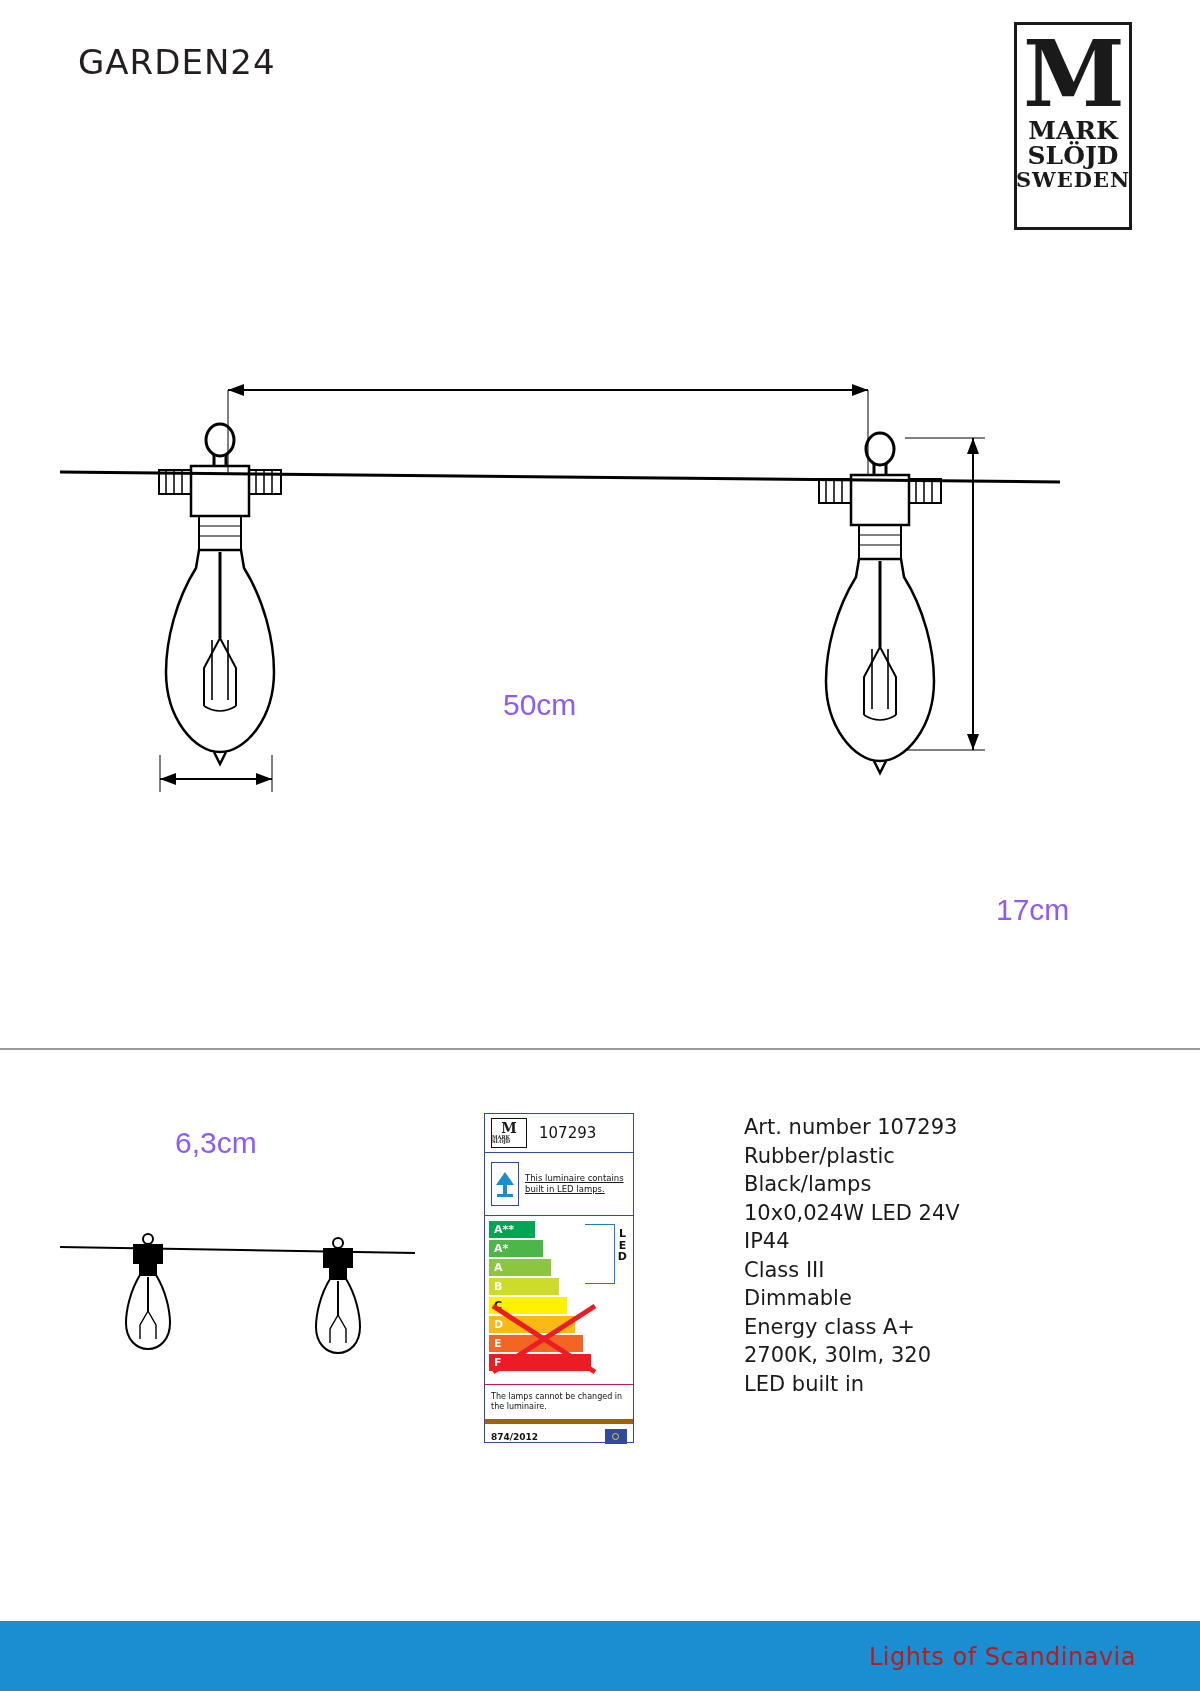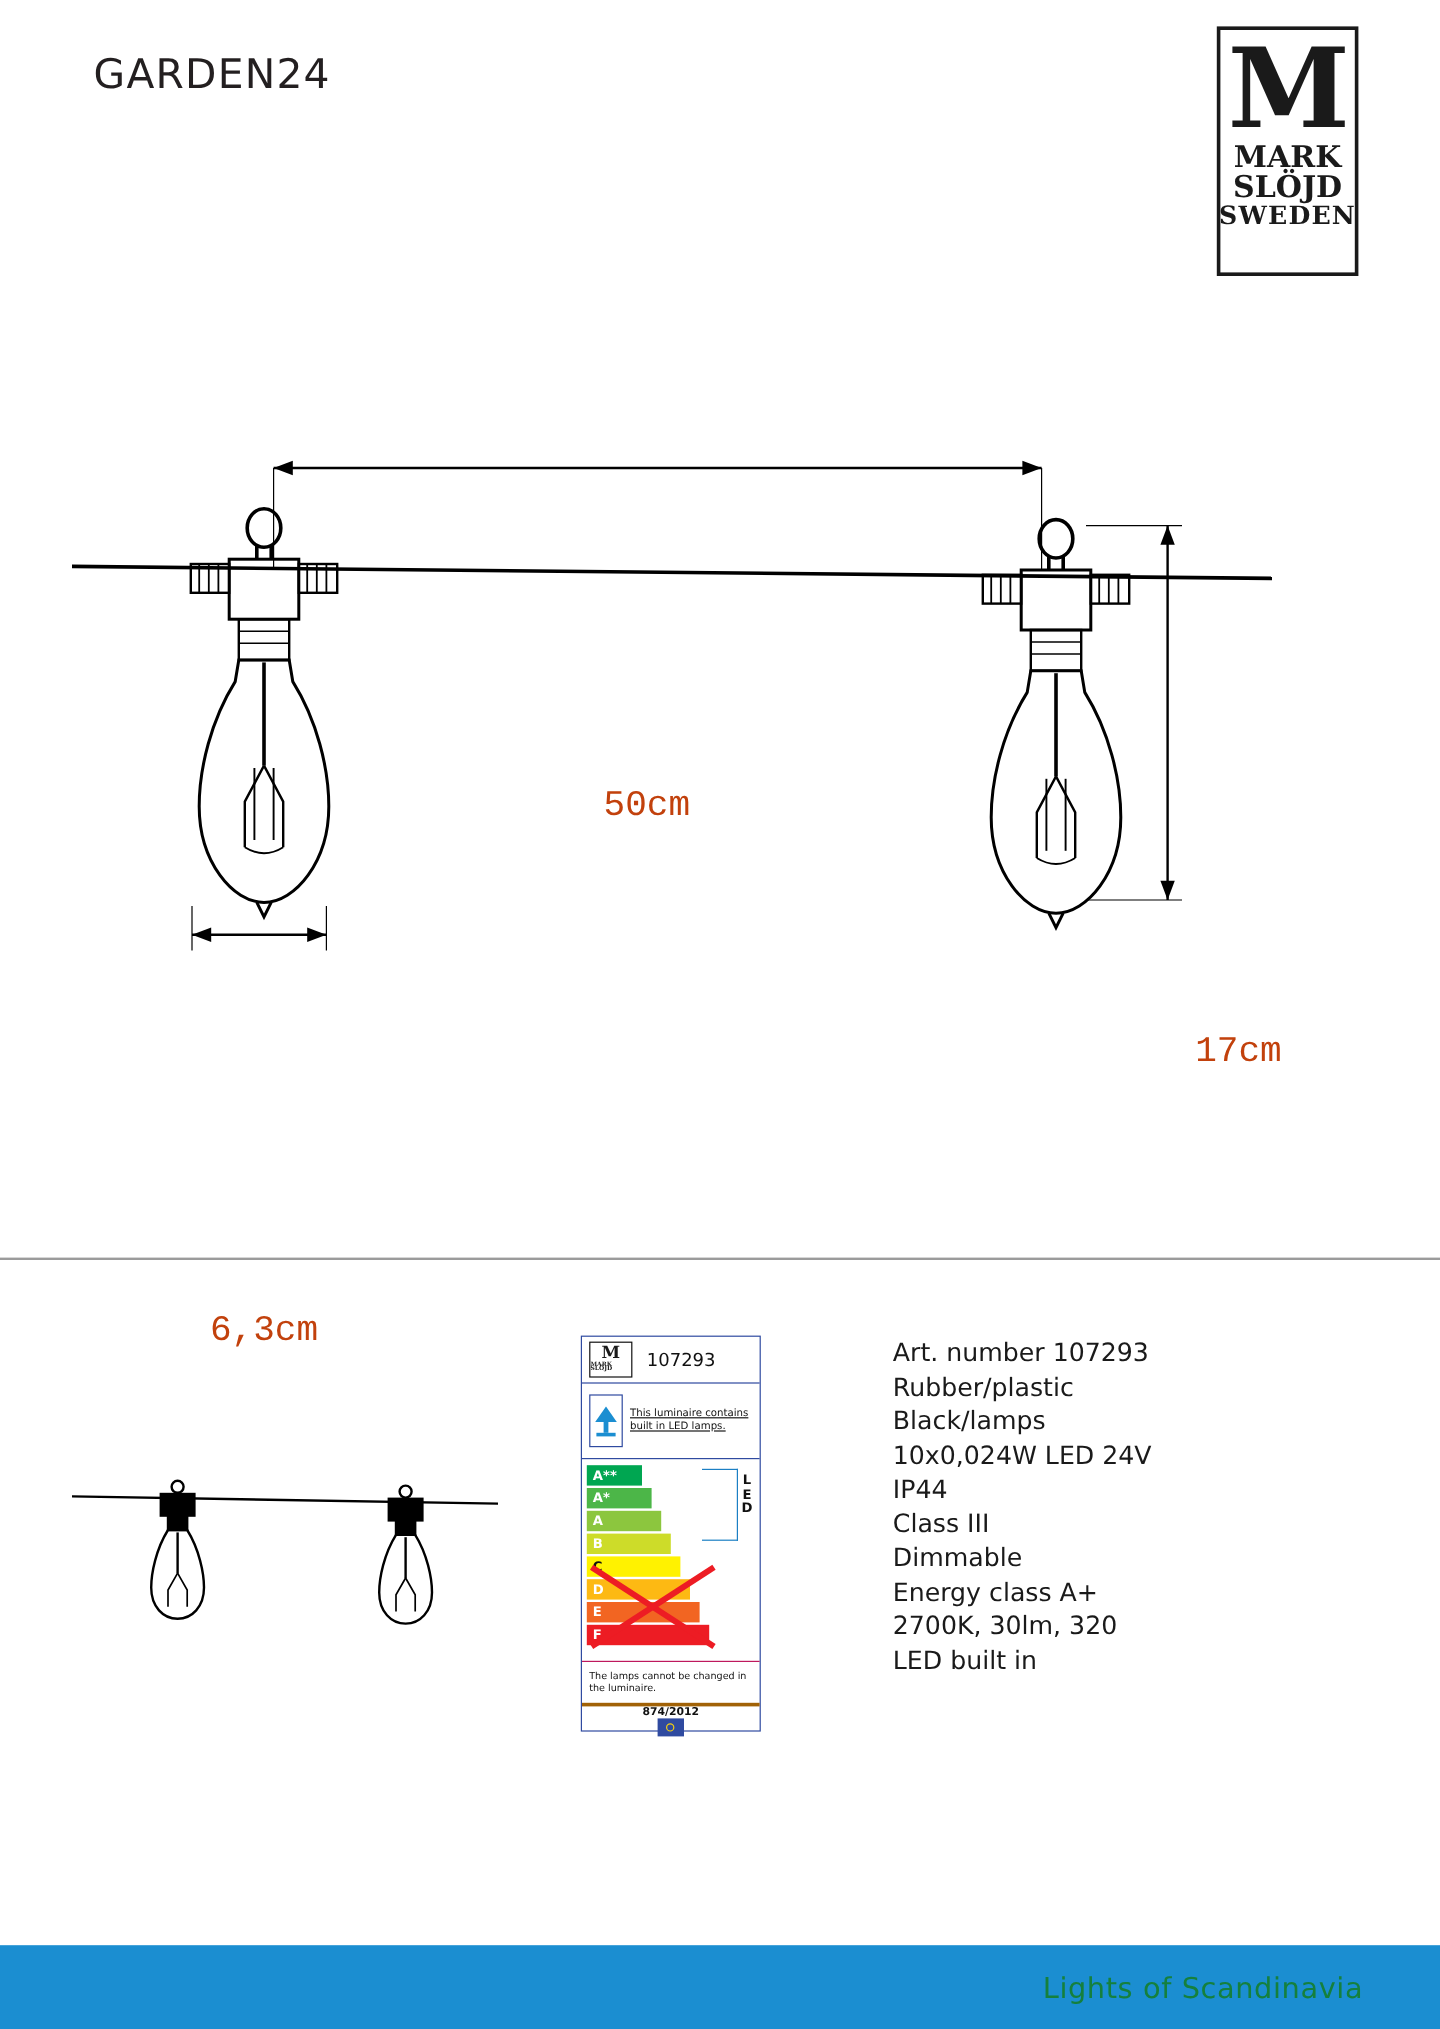--- a/index.html
+++ b/index.html
@@ -76,8 +76,9 @@
   .dim-label {
     position: absolute;
     font-size: 30px;
-    font-family: Liberation Mono, monospace;
-    color: #c2410c;
+    font-family: Liberation Sans, sans-serif;
+    color: #8b5cf6;
+    margin-top: 33px;
   }
   .dim-w { left: 503px; top: 355px; }
   .dim-h { left: 996px; top: 560px; }

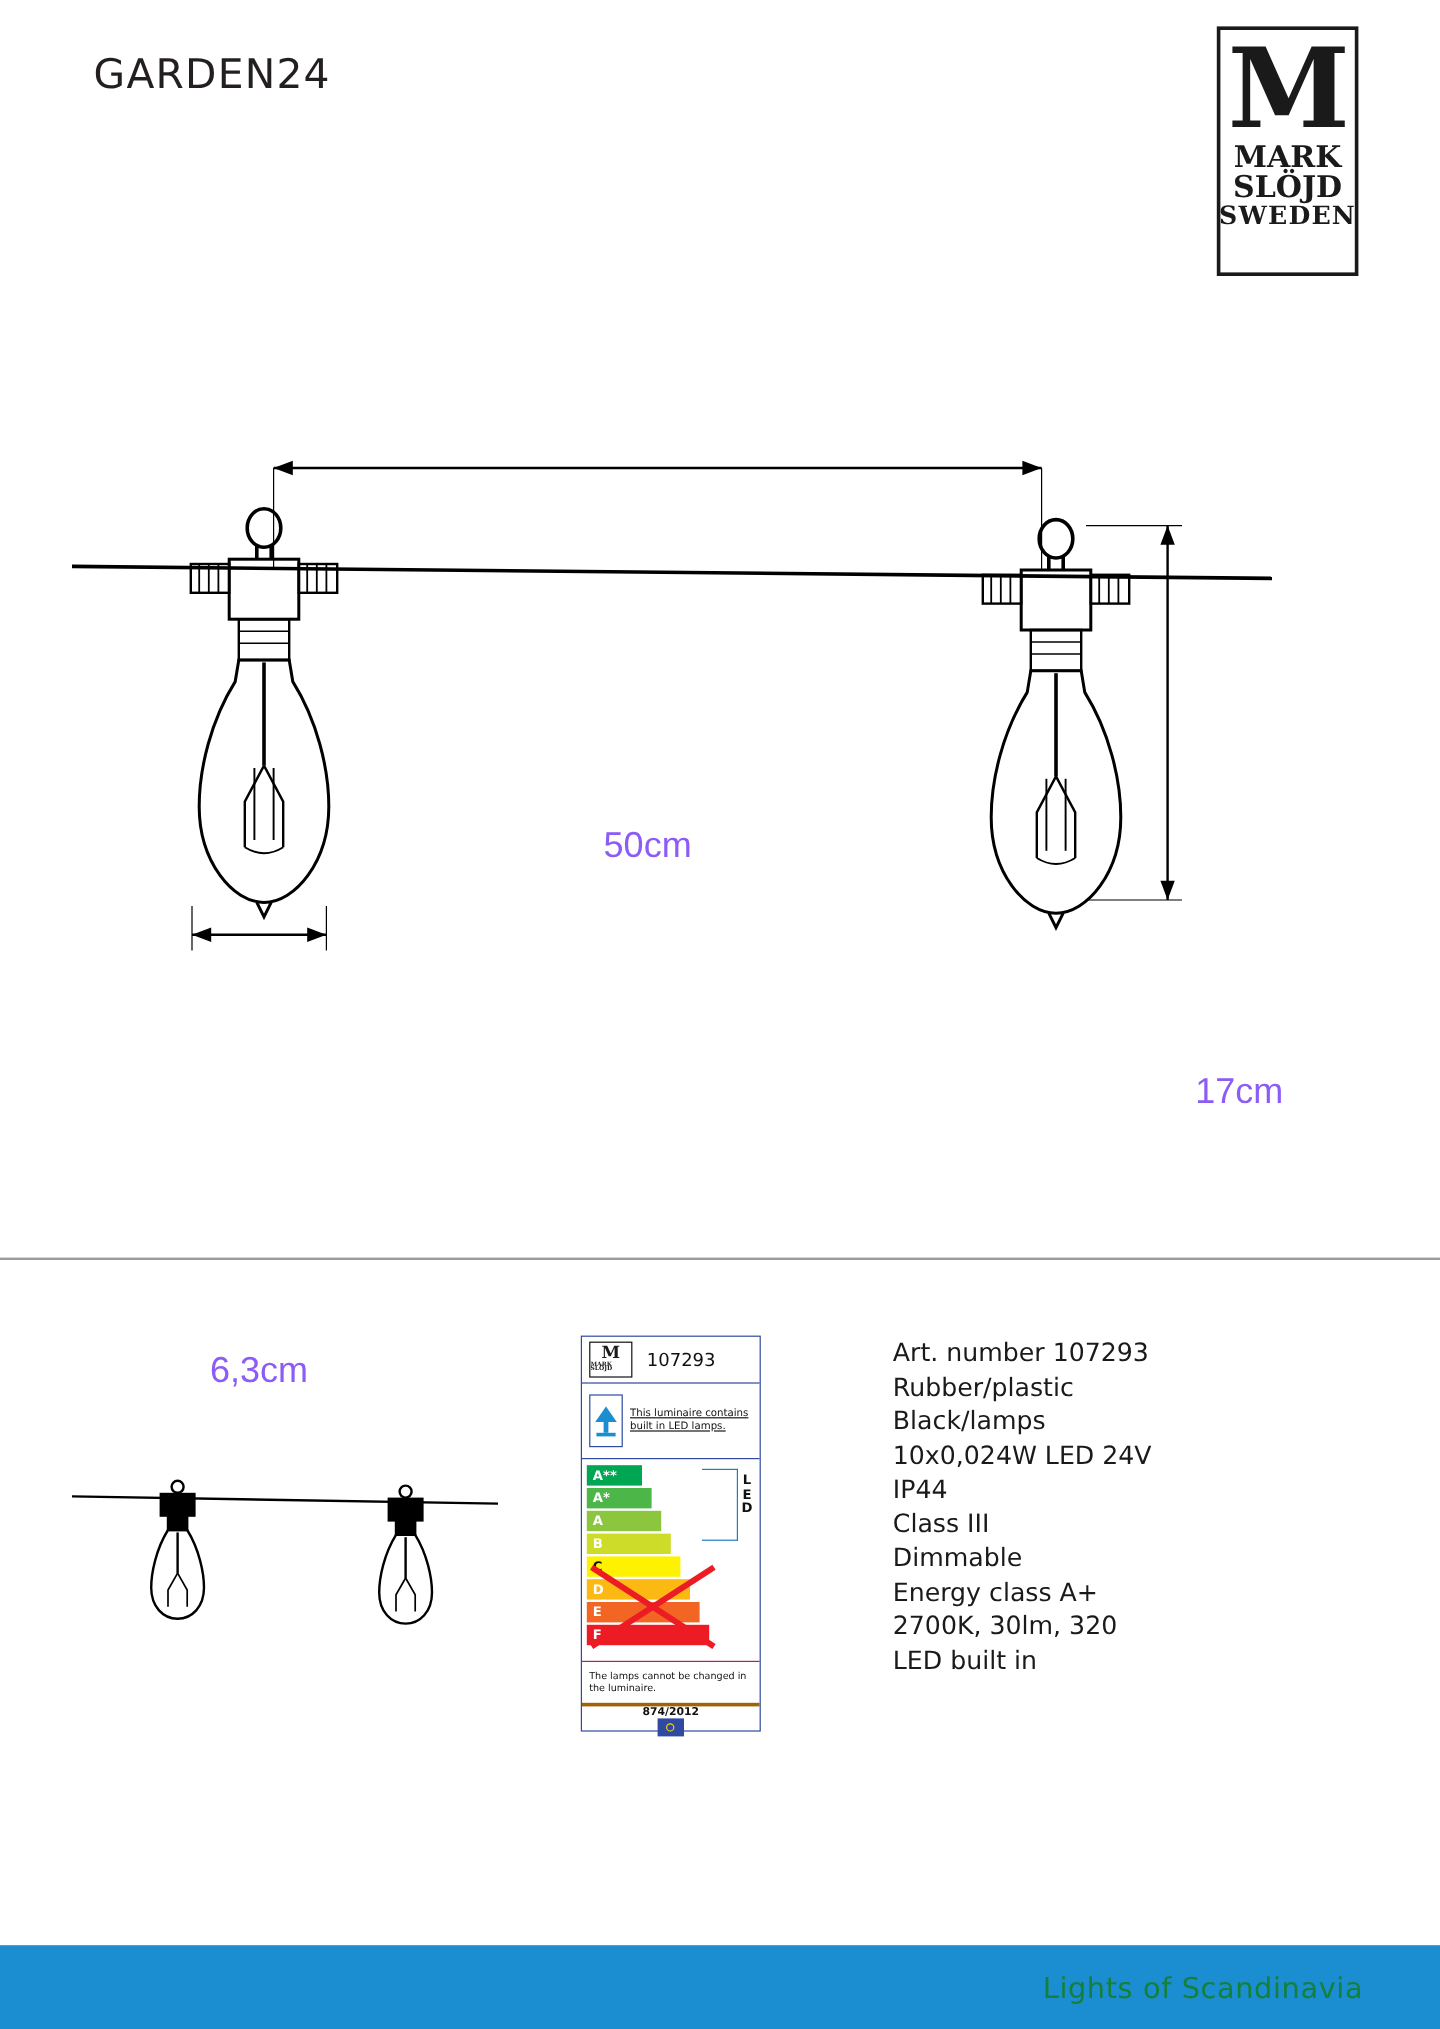--- a/index.html
+++ b/index.html
@@ -235,7 +235,7 @@
   }
   .el-row-foot {
     height: 25px;
-    border-top: 3px solid #a16207;
+    border-top: 5px solid #a16207;
     display: flex;
     align-items: center;
     justify-content: space-between;
@@ -244,7 +244,6 @@
     font-weight: bold;
     color: #111;
     font-family: "DejaVu Sans", sans-serif;
-    flex-direction: column;
   }
   .eu-flag {
     width: 22px;

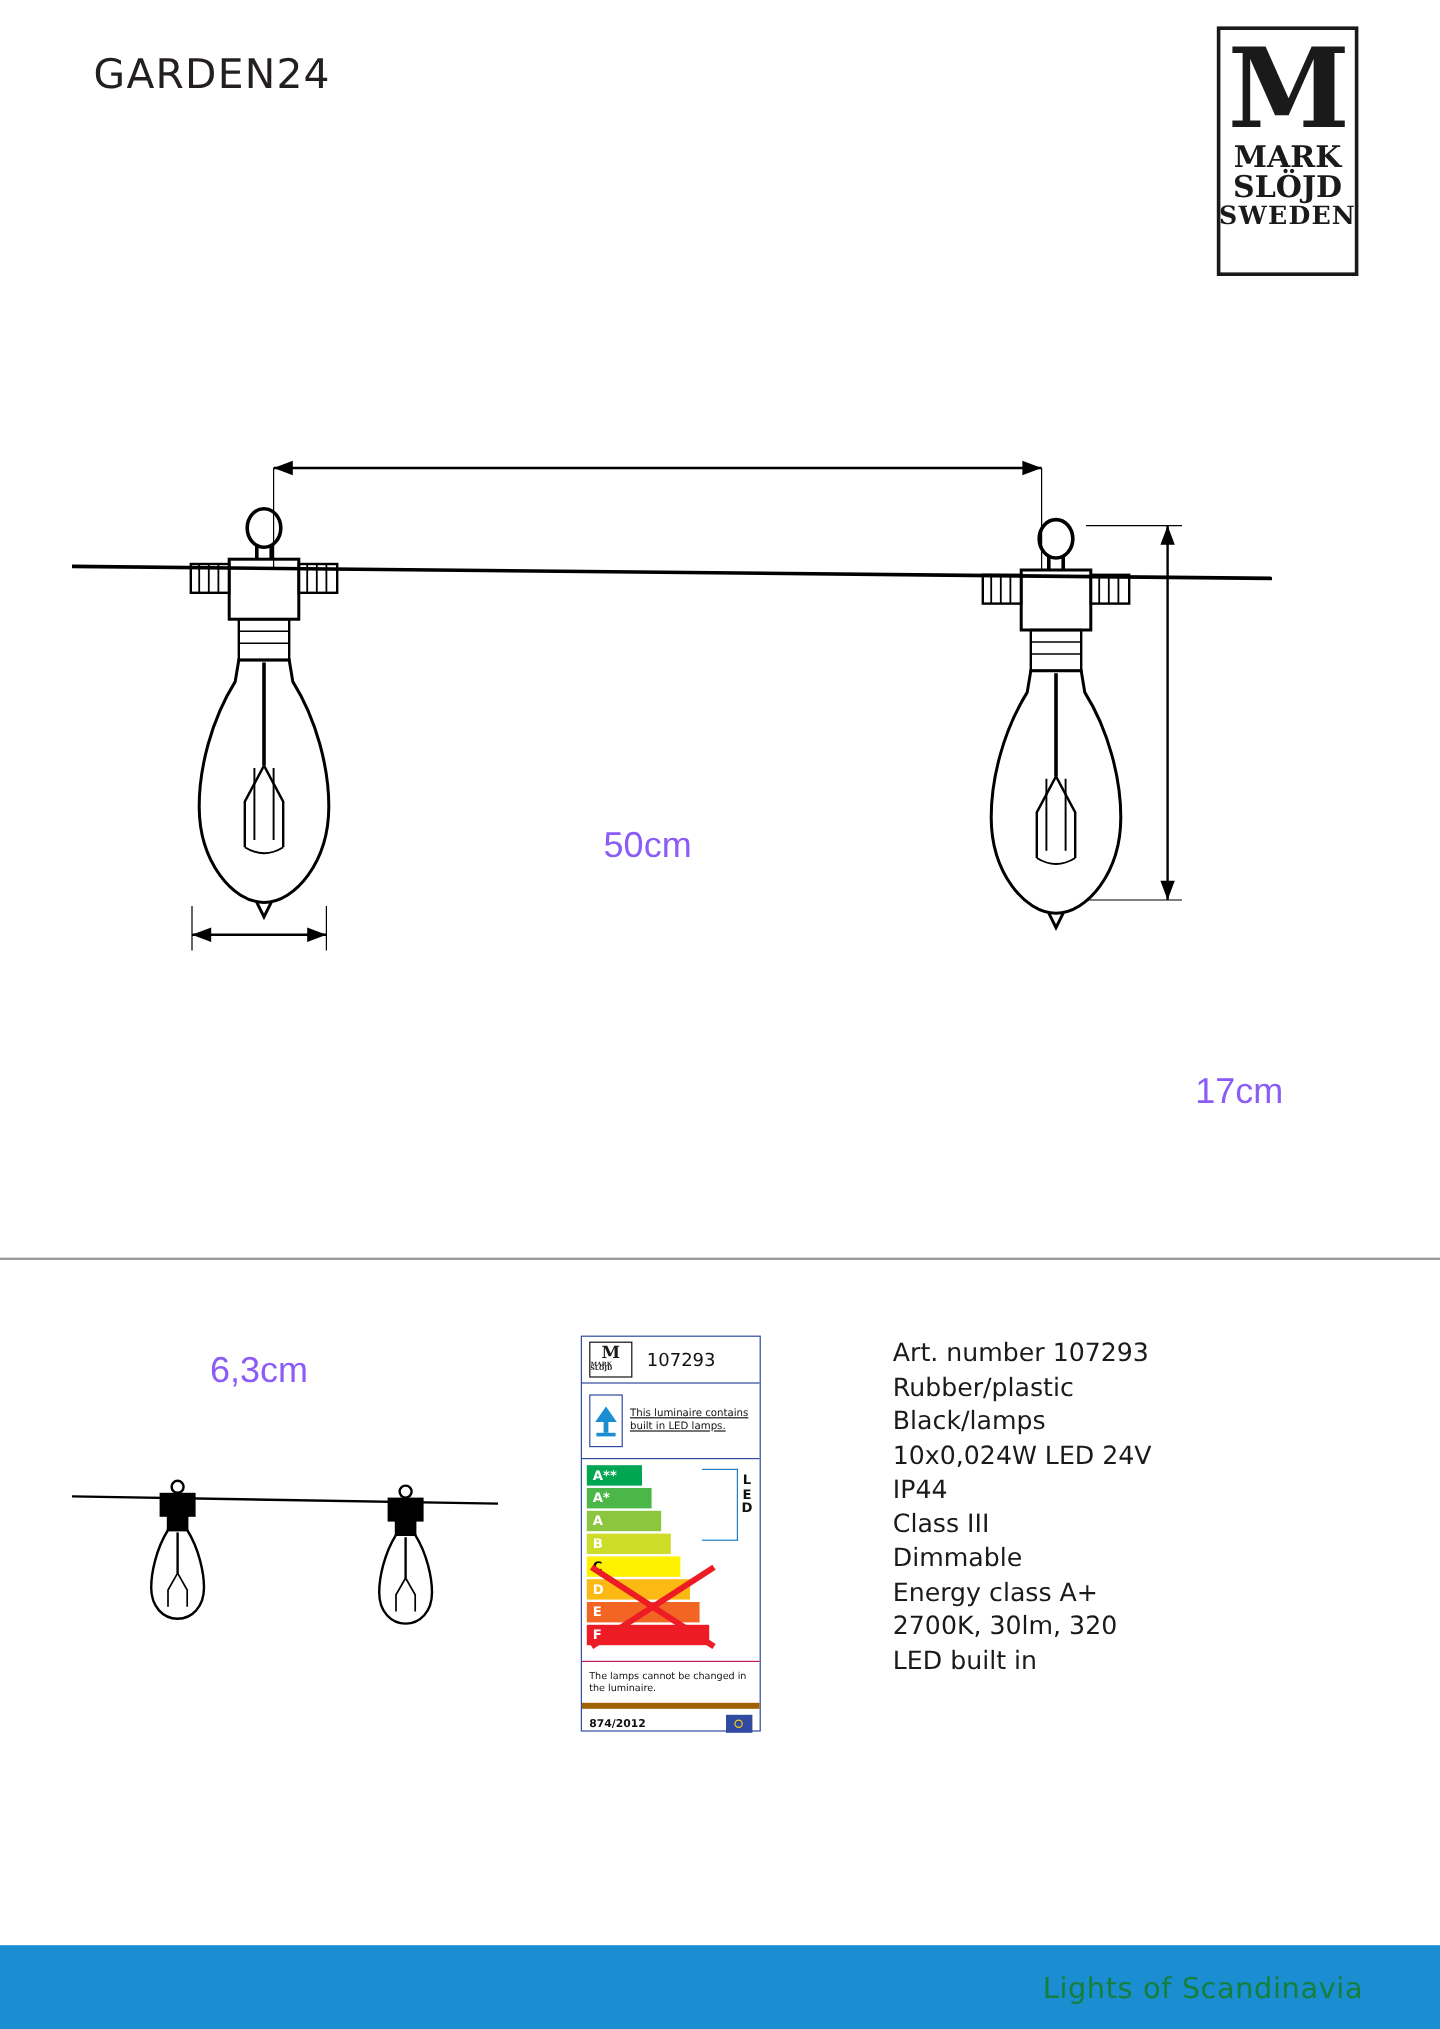--- a/index.html
+++ b/index.html
@@ -286,7 +286,7 @@
     position: absolute;
     right: 64px;
     bottom: 20px;
-    color: #15803d;
+    color: #b91c1c;
     font-size: 24px;
     font-family: "DejaVu Sans", sans-serif;
     letter-spacing: 0.5px;

